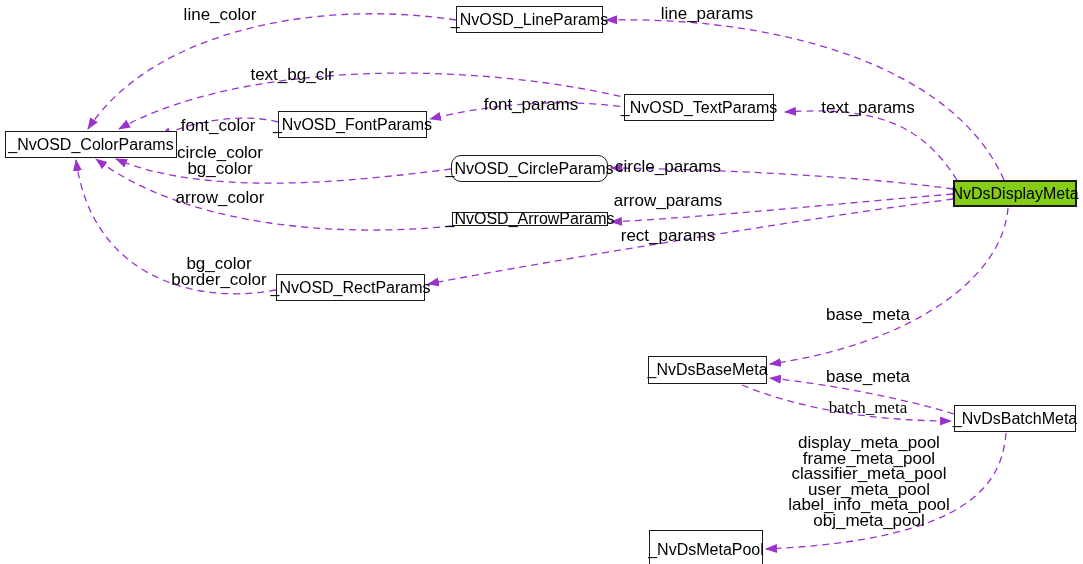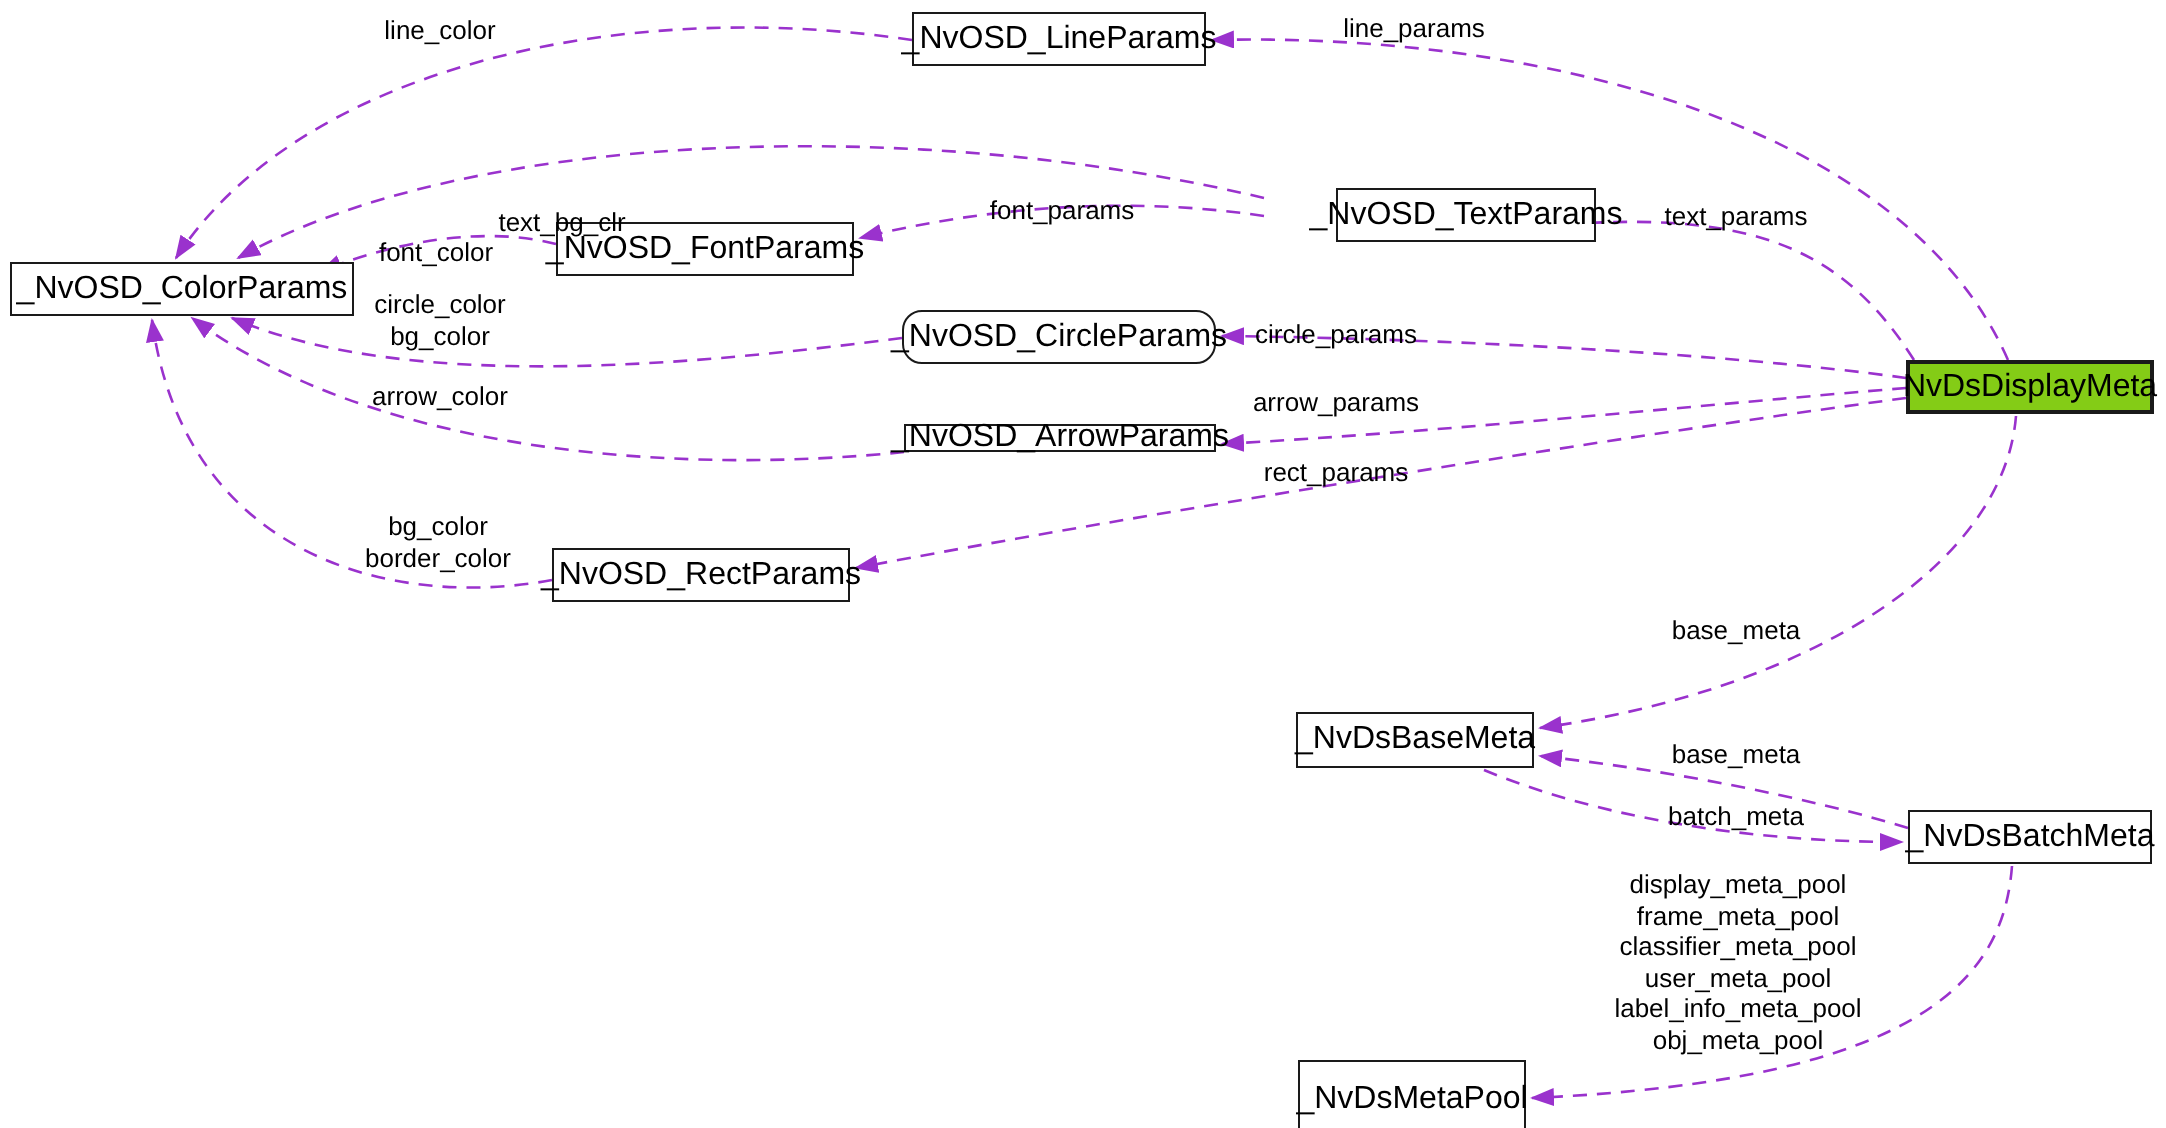--- a/index.html
+++ b/index.html
@@ -47,7 +47,7 @@
     position: absolute;
     transform: translate(-50%, -50%);
     color: #000000;
-    font-size: 13px;
+    font-size: 17px;
     line-height: 15.5px;
     text-align: center;
     white-space: nowrap;

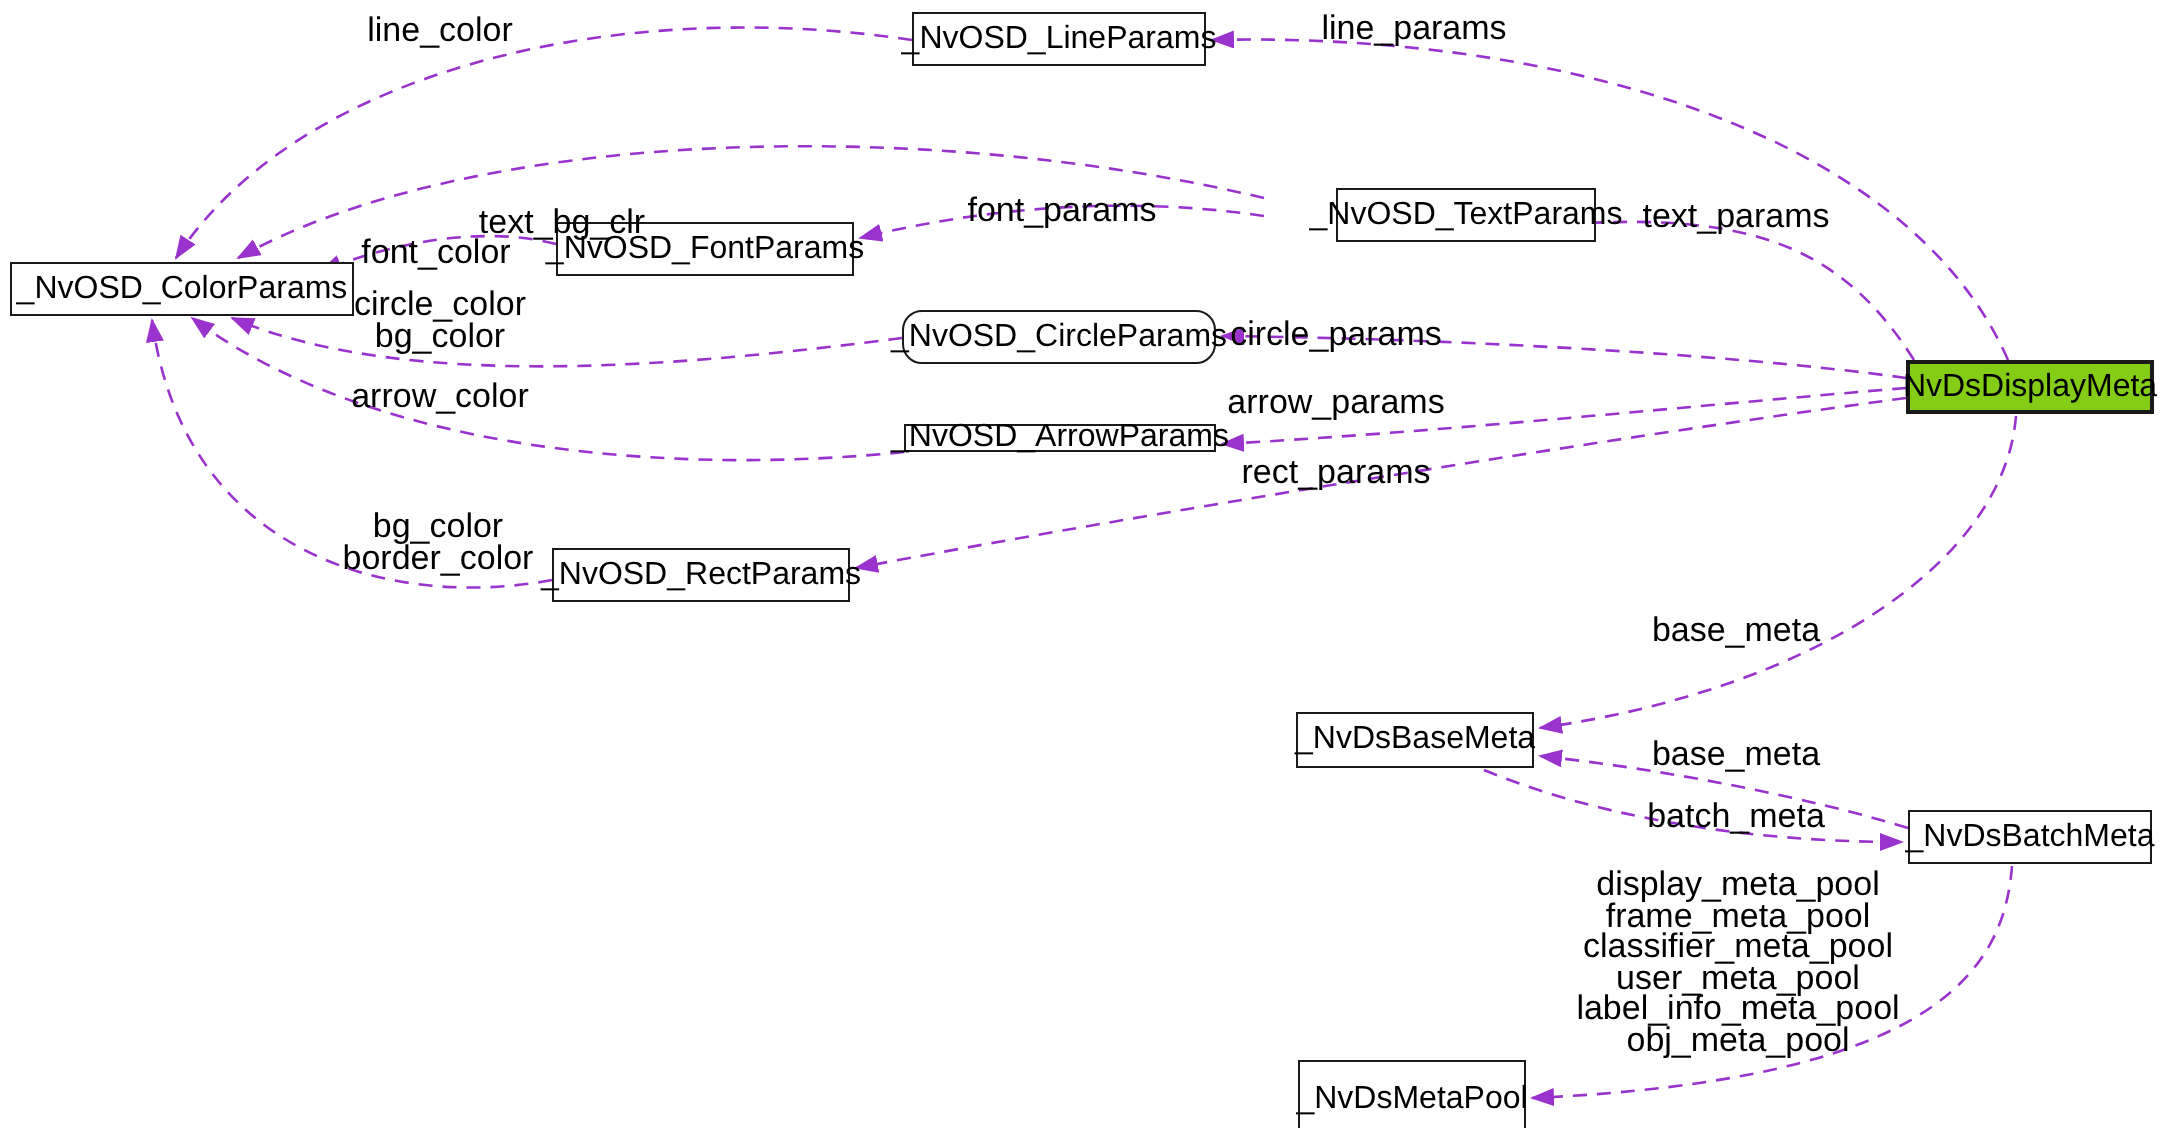--- a/index.html
+++ b/index.html
@@ -103,7 +103,7 @@
       <div class="edge-label" style="left: 707px; top: 14px;">
         <div>line_params</div>
       </div>
-      <div class="edge-label" style="left: 281px; top: 75px; margin-top: 36px;">
+      <div class="edge-label" style="left: 292px; top: 75px;">
         <div>text_bg_clr</div>
       </div>
       <div class="edge-label" style="left: 531px; top: 105px;">

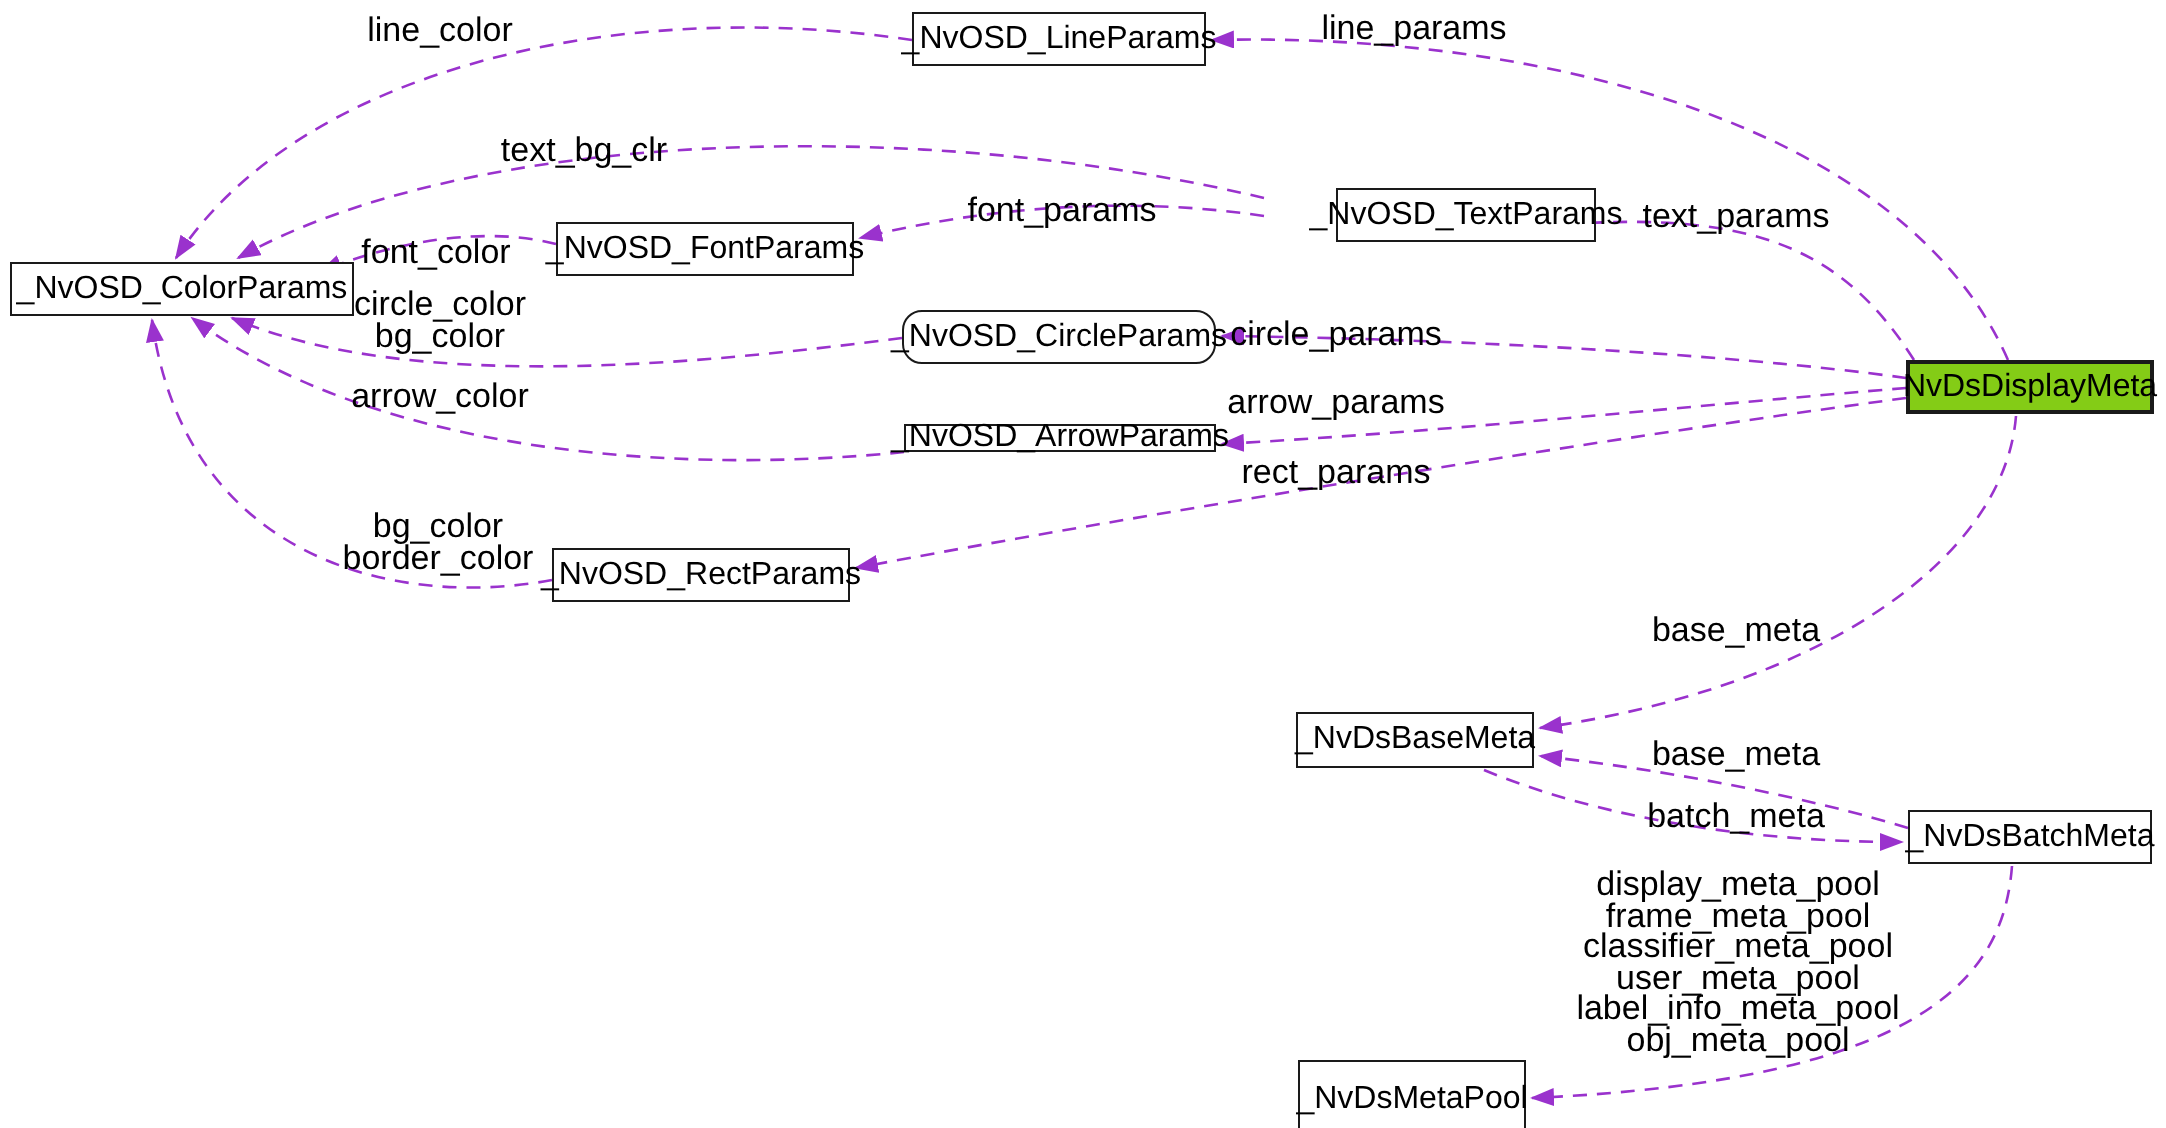--- a/index.html
+++ b/index.html
@@ -85,7 +85,7 @@
   </svg>
   <div id="nodes">
       <div class="node" style="left: 456px; top: 6px; width: 147px; height: 27px; border-color: rgb(26, 26, 26);">_NvOSD_LineParams</div>
-      <div class="node" style="left: 624px; top: 94px; width: 130px; height: 27px; border-color: rgb(26, 26, 26); margin-left: 44px;">_NvOSD_TextParams</div>
+      <div class="node" style="left: 624px; top: 94px; width: 150px; height: 27px; border-color: rgb(26, 26, 26);">_NvOSD_TextParams</div>
       <div class="node" style="left: 278px; top: 111px; width: 149px; height: 27px; border-color: rgb(26, 26, 26);">_NvOSD_FontParams</div>
       <div class="node" style="left: 5px; top: 131px; width: 172px; height: 27px; border-color: rgb(26, 26, 26);">_NvOSD_ColorParams</div>
       <div class="node" style="left: 451px; top: 155px; width: 157px; height: 27px; border-color: rgb(26, 26, 26); border-radius: 10px;">_NvOSD_CircleParams</div>

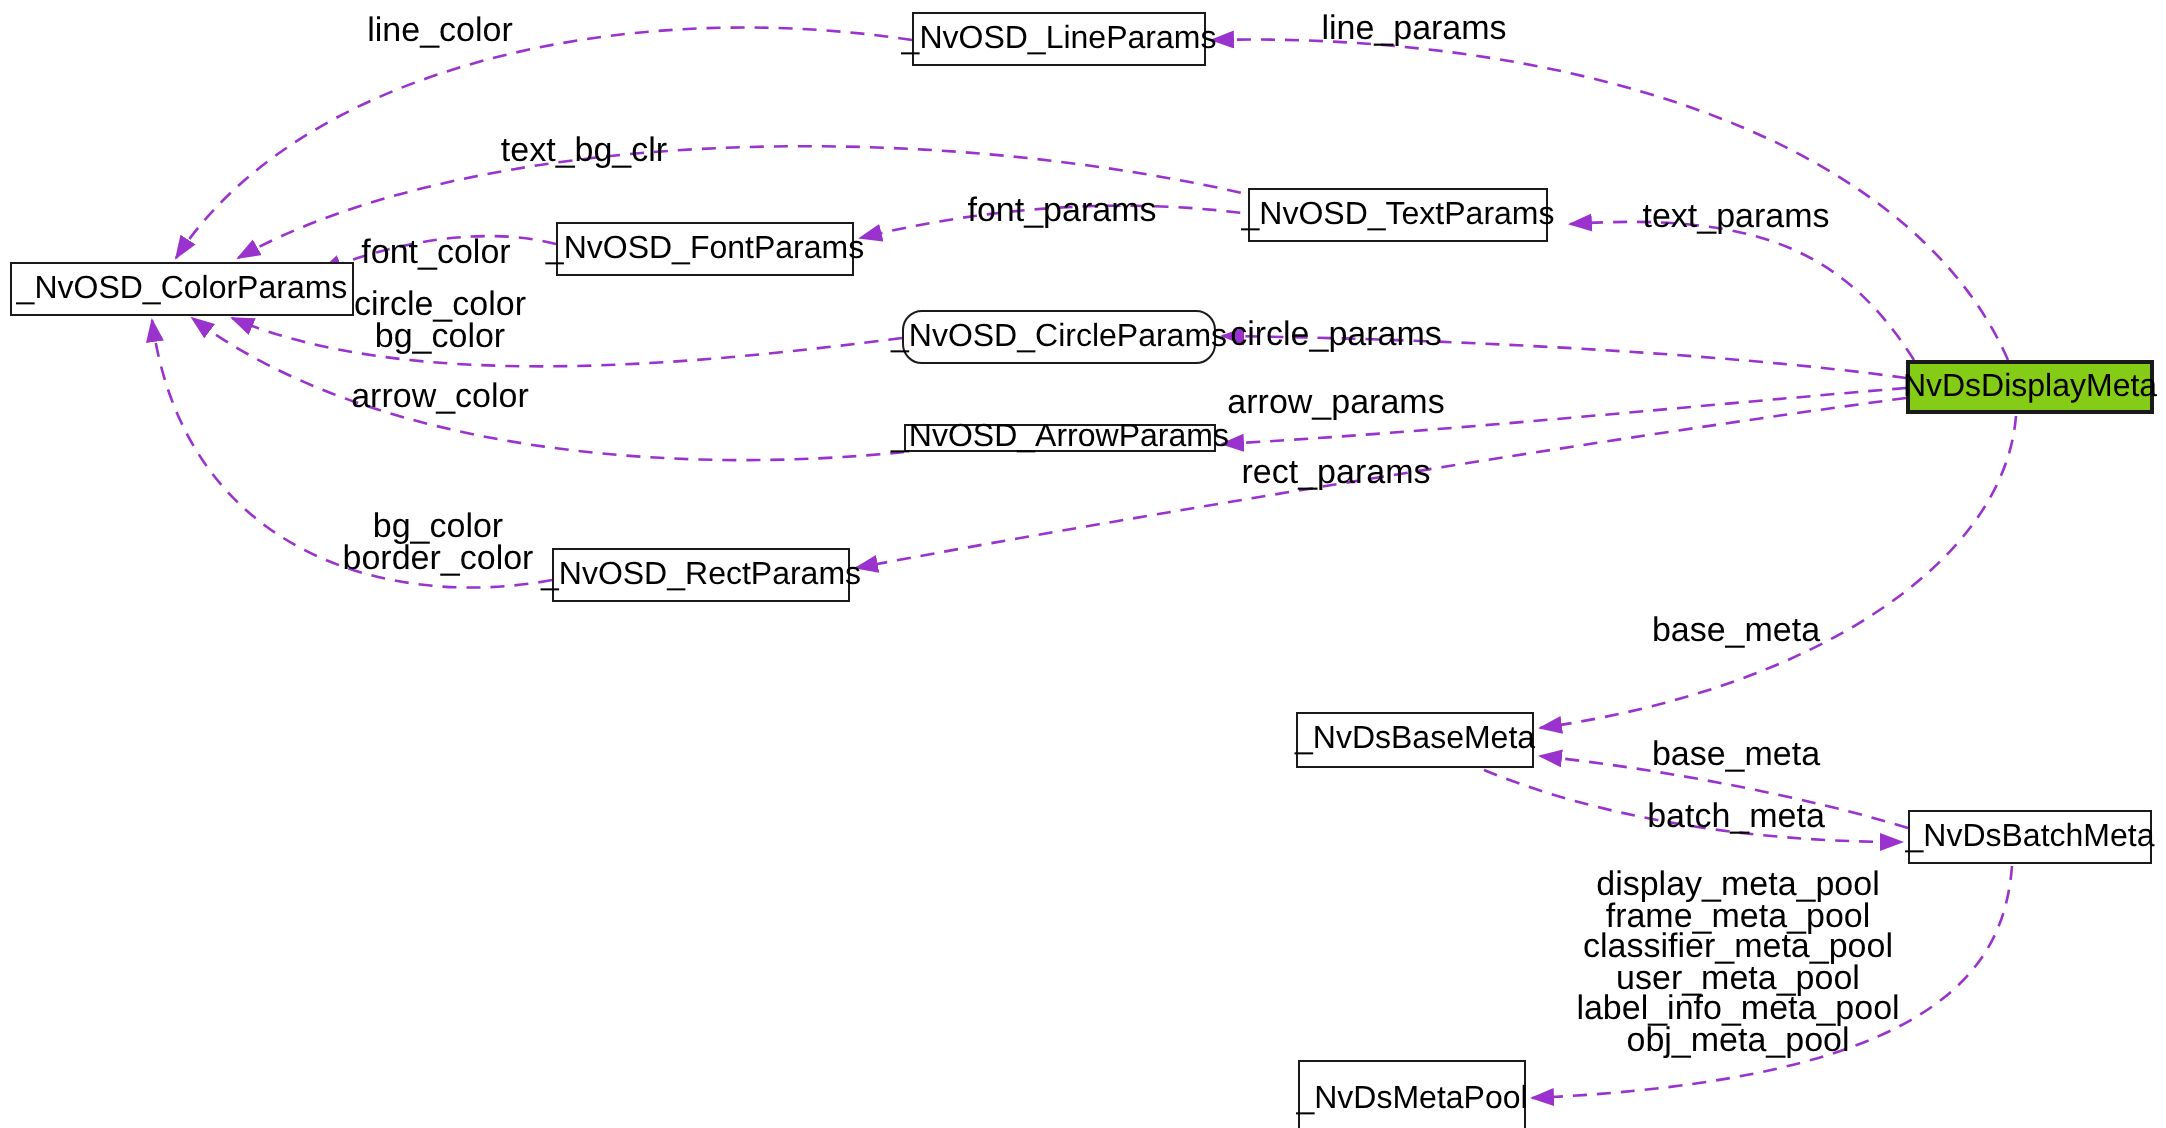--- a/index.html
+++ b/index.html
@@ -141,7 +141,7 @@
       <div class="edge-label" style="left: 868px; top: 377px;">
         <div>base_meta</div>
       </div>
-      <div class="edge-label" style="left: 868px; top: 408px;">
+      <div class="edge-label" style="left: 868px; top: 408px; font-family: Liberation Serif, serif;">
         <div>batch_meta</div>
       </div>
       <div class="edge-label" style="left: 869px; top: 481px;">

